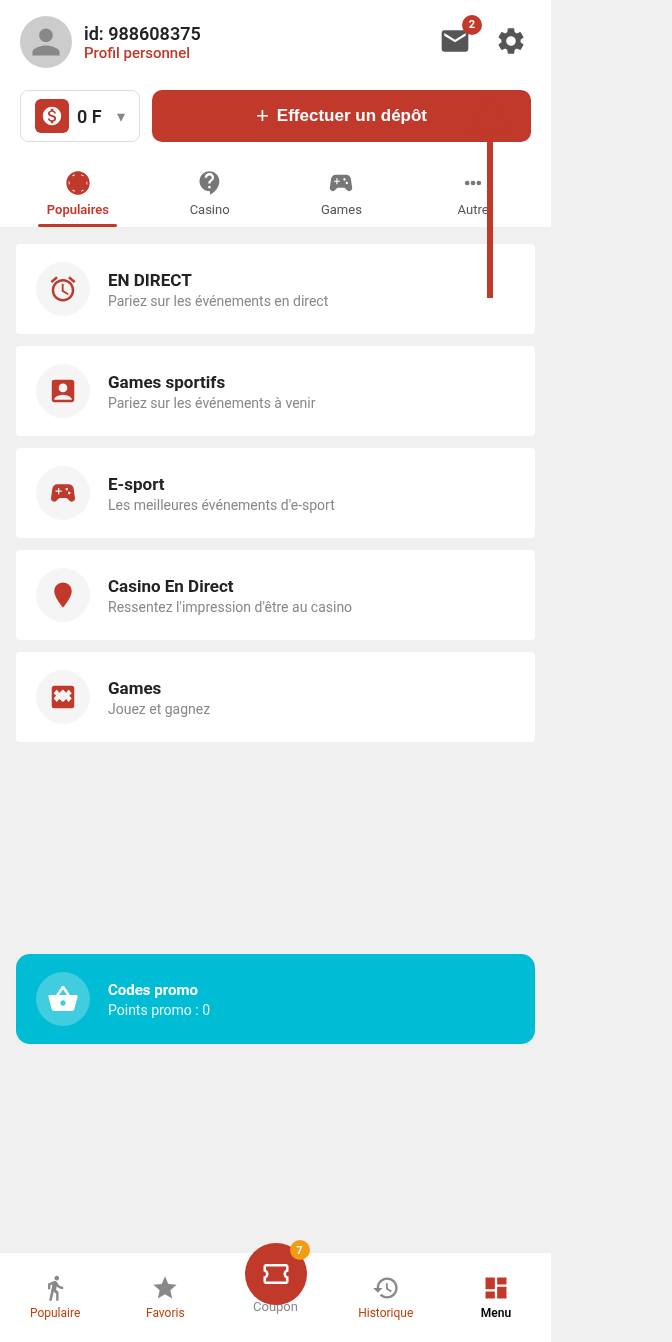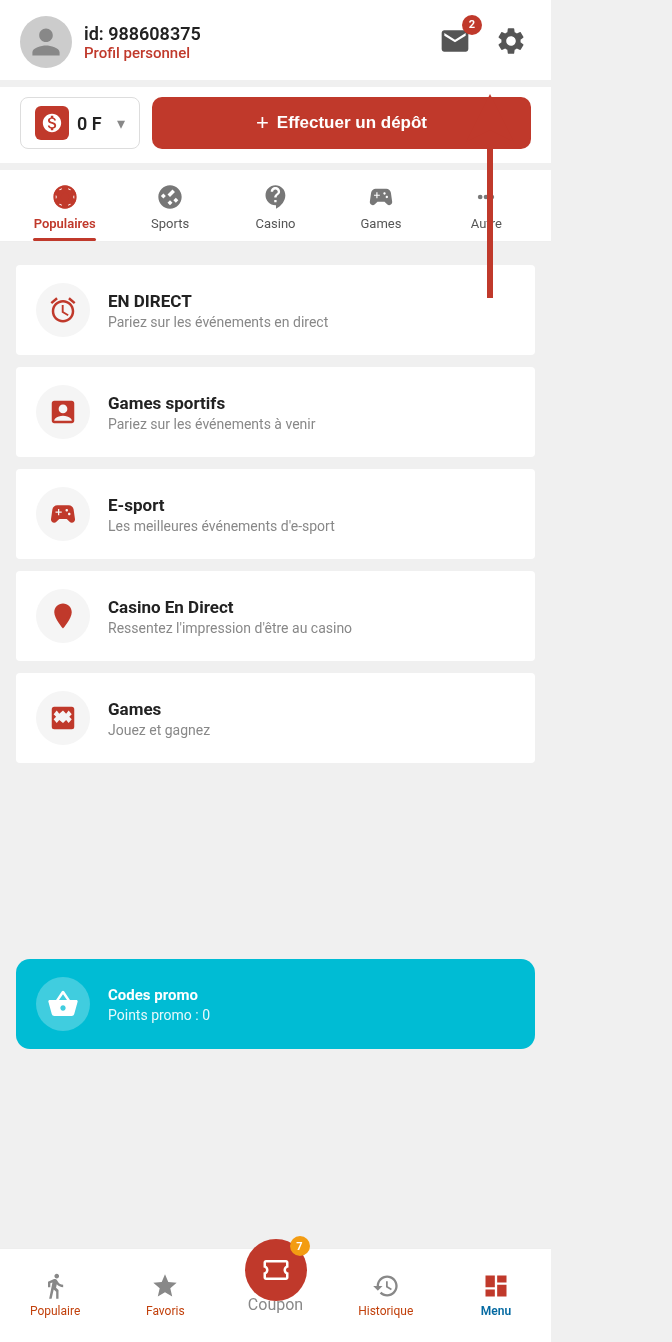--- a/index.html
+++ b/index.html
@@ -18,7 +18,6 @@
       background: #f0f0f0;
       display: flex;
       flex-direction: column;
-      gap: 7px;
     }
 
     

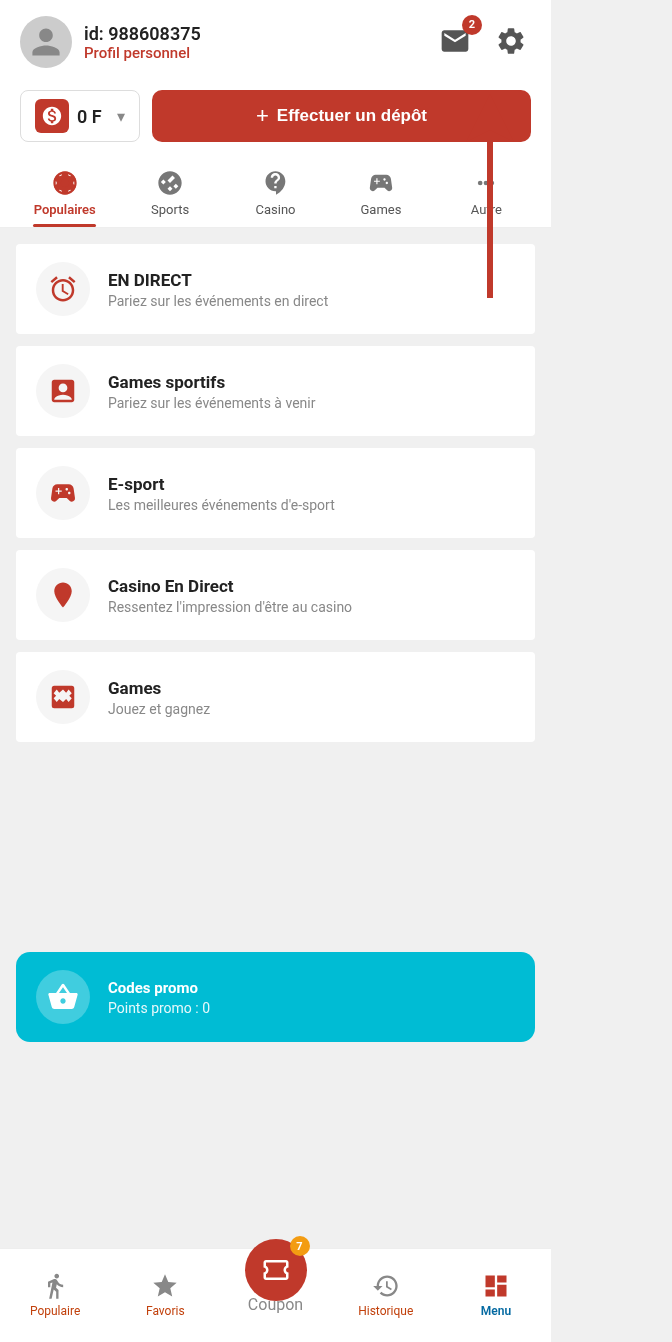--- a/index.html
+++ b/index.html
@@ -466,14 +466,6 @@
       <span class="nav-tab-label">Populaires</span>
     </div>
 
-    <div class="nav-tab">
-      <div class="nav-tab-icon">
-        <svg viewBox="0 0 24 24" xmlns="http://www.w3.org/2000/svg">
-          <path d="M12 2C6.48 2 2 6.48 2 12s4.48 10 10 10 10-4.48 10-10S17.52 2 12 2zM4.18 11.18l2.13-2.13 2.13 2.13-2.13 2.13-2.13-2.13zm7.82 7.82l-2.13-2.13 2.13-2.13 2.13 2.13L12 19zm0-7l-2.13-2.13L12 7.74l2.13 2.13L12 12zm2.87 2.87l2.13-2.13 2.13 2.13-2.13 2.13-2.13-2.13zM14.13 9.87L12 7.74l2.13-2.13 2.13 2.13-2.13 2.13z"></path>
-        </svg>
-      </div>
-      <span class="nav-tab-label">Sports</span>
-    </div>
 
     <div class="nav-tab">
       <div class="nav-tab-icon">

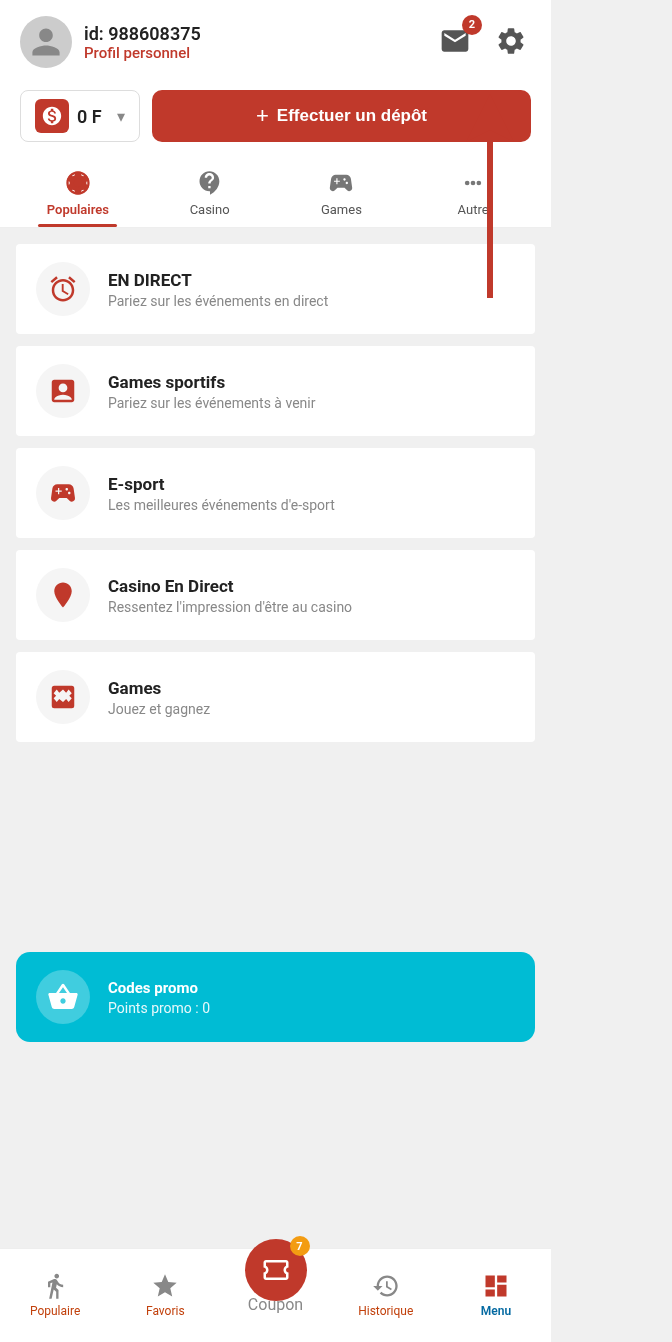--- a/index.html
+++ b/index.html
@@ -383,7 +383,7 @@
       justify-content: center;
     }
     .bottom-nav-coupon-label {
-      font-size: 16px;
+      font-size: 13px;
       color: #888;
       margin-top: -10px;
     }

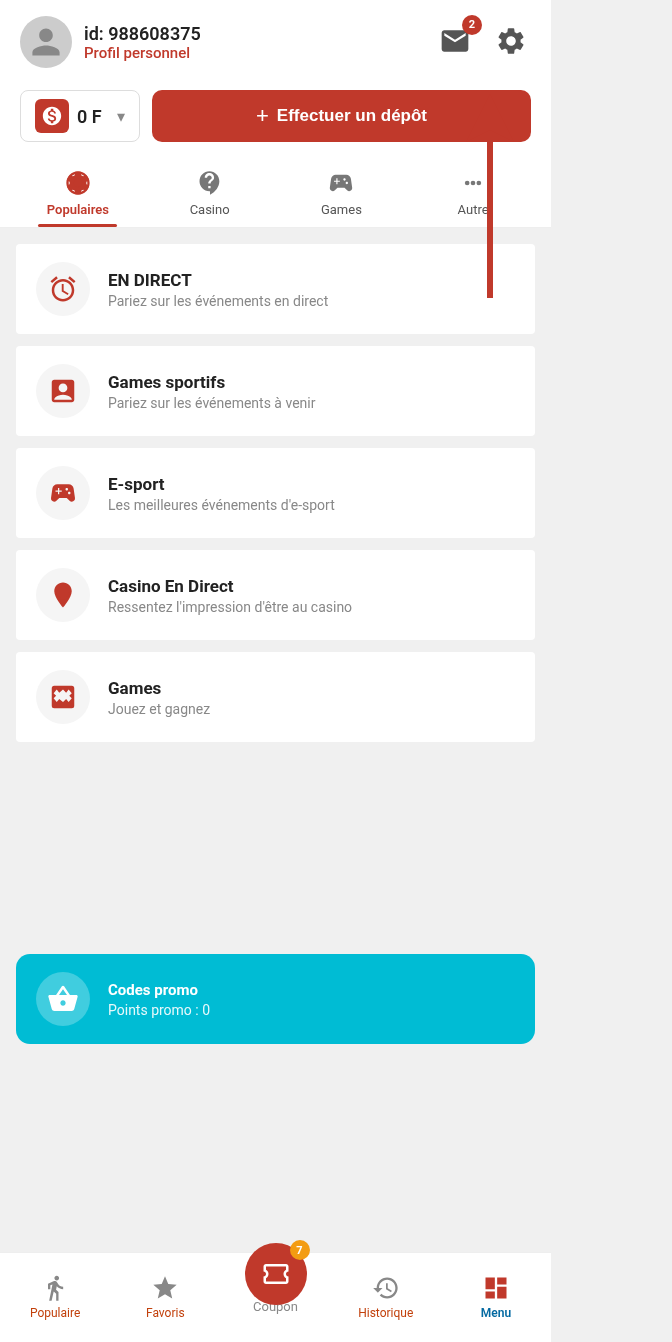--- a/index.html
+++ b/index.html
@@ -615,7 +615,7 @@
       <svg viewBox="0 0 24 24" xmlns="http://www.w3.org/2000/svg" style="fill:#c0392b;">
         <path d="M3 13h8V3H3v10zm0 8h8v-6H3v6zm10 0h8V11h-8v10zm0-18v6h8V3h-8z"></path>
       </svg>
-      <span class="bottom-nav-label" style="color:#0369a1;font-weight:600;">Menu</span>
+      <span class="bottom-nav-label" style="color:#000000;font-weight:600;">Menu</span>
     </div>
   </div>
 

